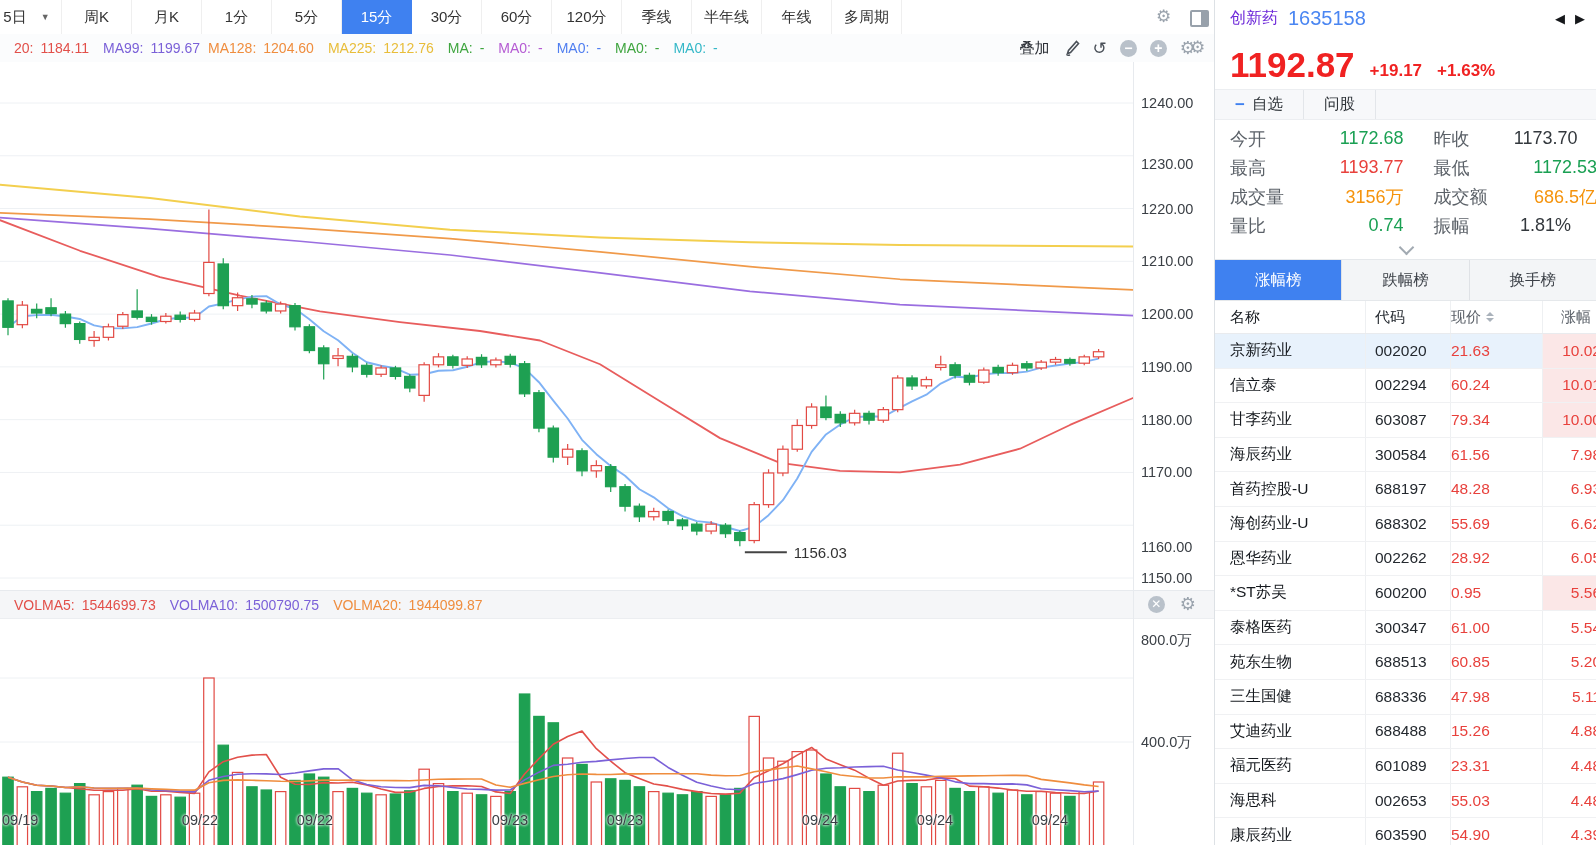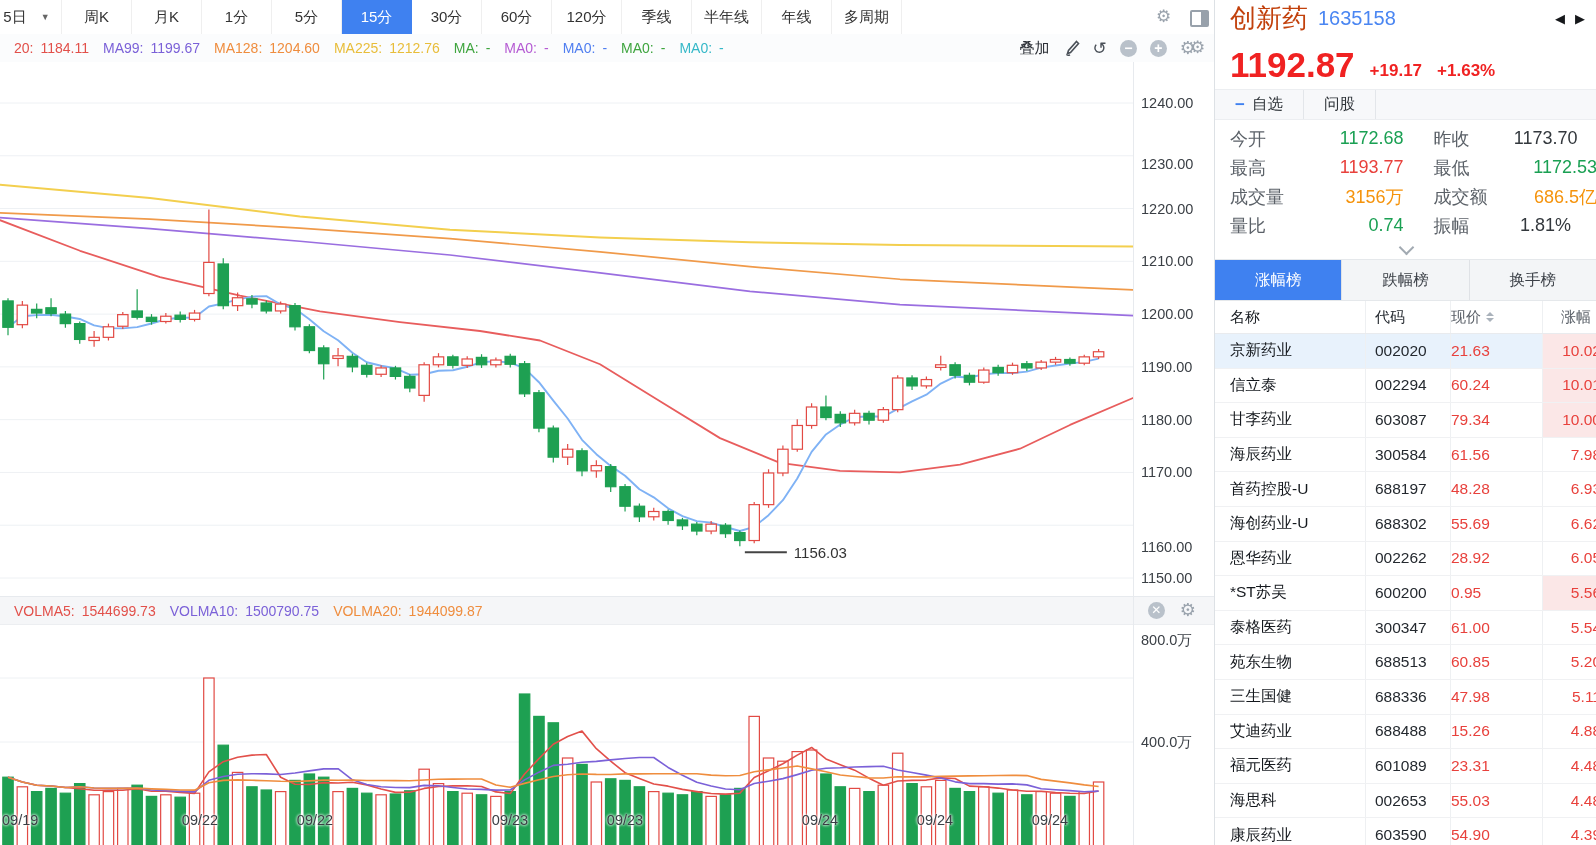--- a/index.html
+++ b/index.html
@@ -42,7 +42,7 @@
   .panel{position:absolute;left:1214px;top:0;width:382px;height:845px;border-left:1px solid #dde1e5;
          background:#fff;overflow:hidden;}
   .p-title-row{height:36px;display:flex;align-items:center;padding-left:15px;}
-  .p-name{font-size:26px;color:#c2410c;}
+  .p-name{font-size:16px;color:#6d28d9;}
   .p-code{font-size:20px;color:#4a86f2;margin-left:10px;}
   .p-arrows{margin-left:auto;margin-right:12px;display:flex;gap:10px;font-size:13px;color:#16181b;}
   .p-price-row{height:46px;display:flex;align-items:flex-end;padding-left:15px;}

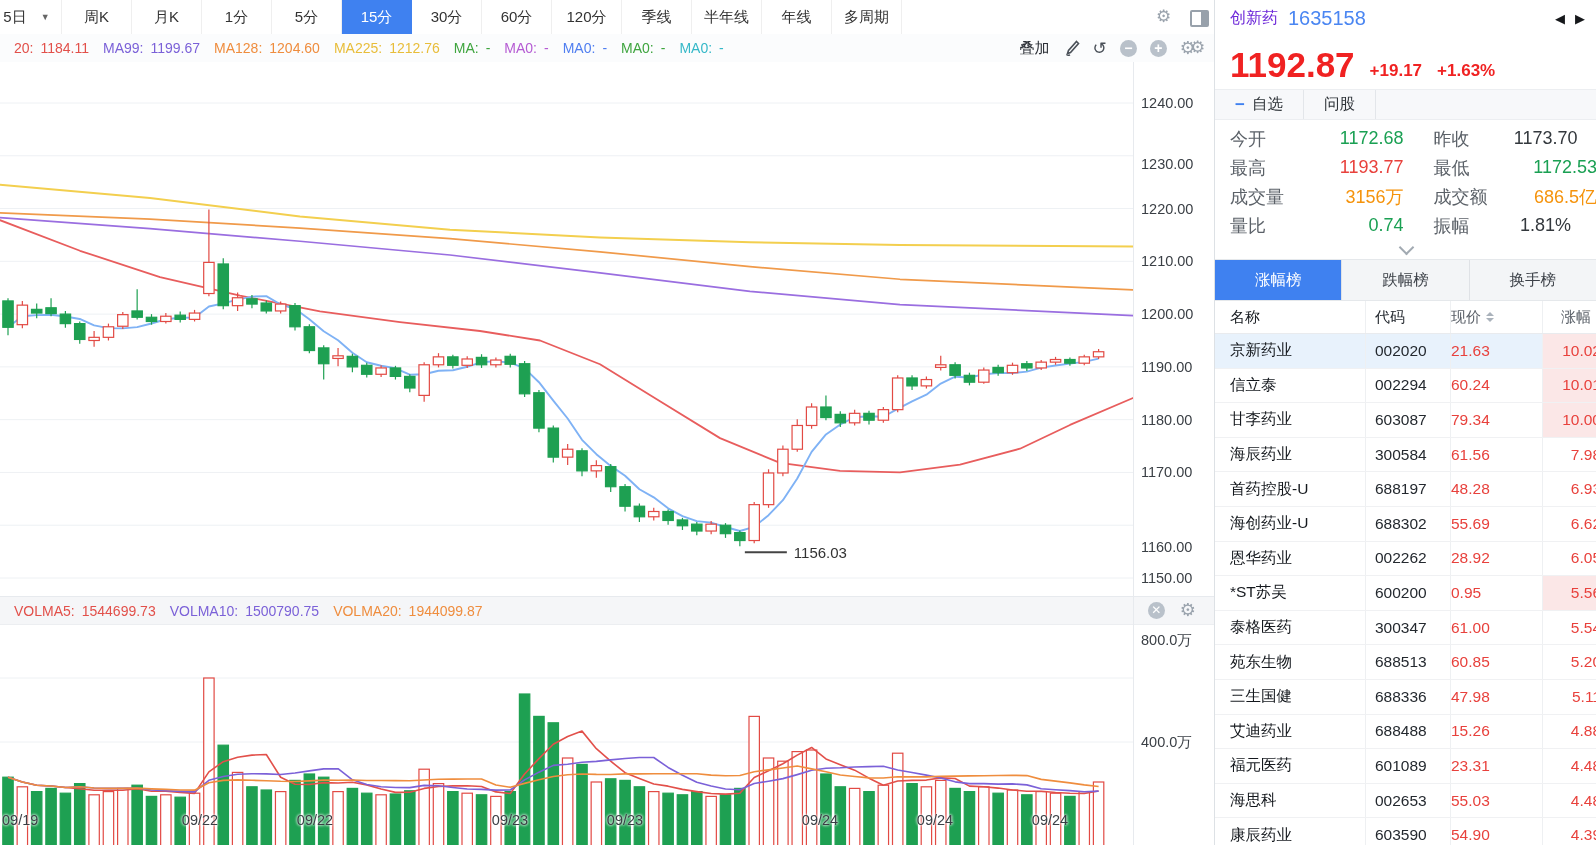--- a/index.html
+++ b/index.html
@@ -134,7 +134,7 @@
     <div style="display:flex;align-items:center;">
         <span class="ma-item" style="color: rgb(226, 80, 74); margin-left: 14px;">20:<span>1184.11</span></span>
         <span class="ma-item" style="color: rgb(123, 97, 216); margin-left: 14px;">MA99:<span>1199.67</span></span>
-        <span class="ma-item" style="color: rgb(239, 141, 62); margin-left: 14px;">MA128:<span>1204.60</span></span>
+        <span class="ma-item" style="color: rgb(239, 141, 62); margin-left: 8px;">MA128:<span>1204.60</span></span>
         <span class="ma-item" style="color: rgb(232, 189, 58); margin-left: 14px;">MA225:<span>1212.76</span></span>
         <span class="ma-item" style="color: rgb(63, 165, 63); margin-left: 14px;">MA:<span>-</span></span>
         <span class="ma-item" style="color: rgb(181, 91, 211); margin-left: 14px;">MA0:<span>-</span></span>

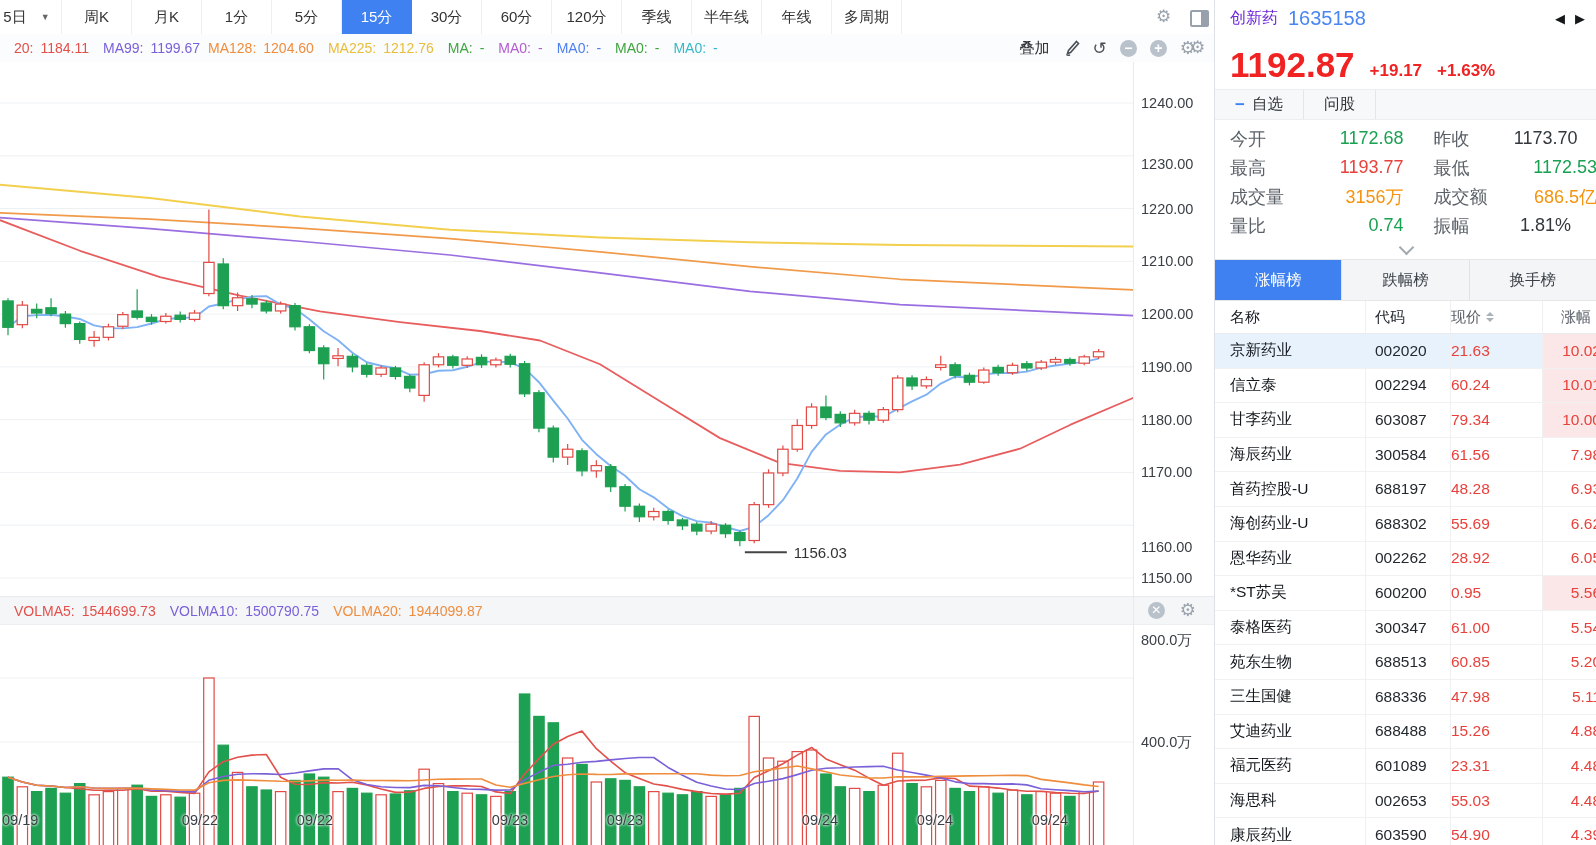--- a/index.html
+++ b/index.html
@@ -34,7 +34,7 @@
   .axis-sep{position:absolute;left:1133px;top:62px;width:1px;height:783px;background:#e7eaee;}
   .y-label{position:absolute;left:1141px;width:72px;height:20px;line-height:20px;font-size:14.5px;color:#3a3f45;}
   .vol-strip{position:absolute;left:0;top:590px;width:1214px;height:27px;background:#f5f6f8;
-             border-top:1px solid #e7eaee;border-bottom:1px solid #eceef1;display:flex;align-items:center;font-size:14px;margin-top:6px;}
+             border-top:1px solid #e7eaee;border-bottom:1px solid #eceef1;display:flex;align-items:center;font-size:14px;}
   .vol-strip .ma-item:first-child{margin-left:-14px;}
   .vol-tools{position:absolute;right:18px;top:4px;display:flex;gap:15px;align-items:center;}
   .x-label{position:absolute;top:812px;font-size:14.5px;color:#3a3f45;text-shadow:0 0 3px #fff,0 0 3px #fff;}

